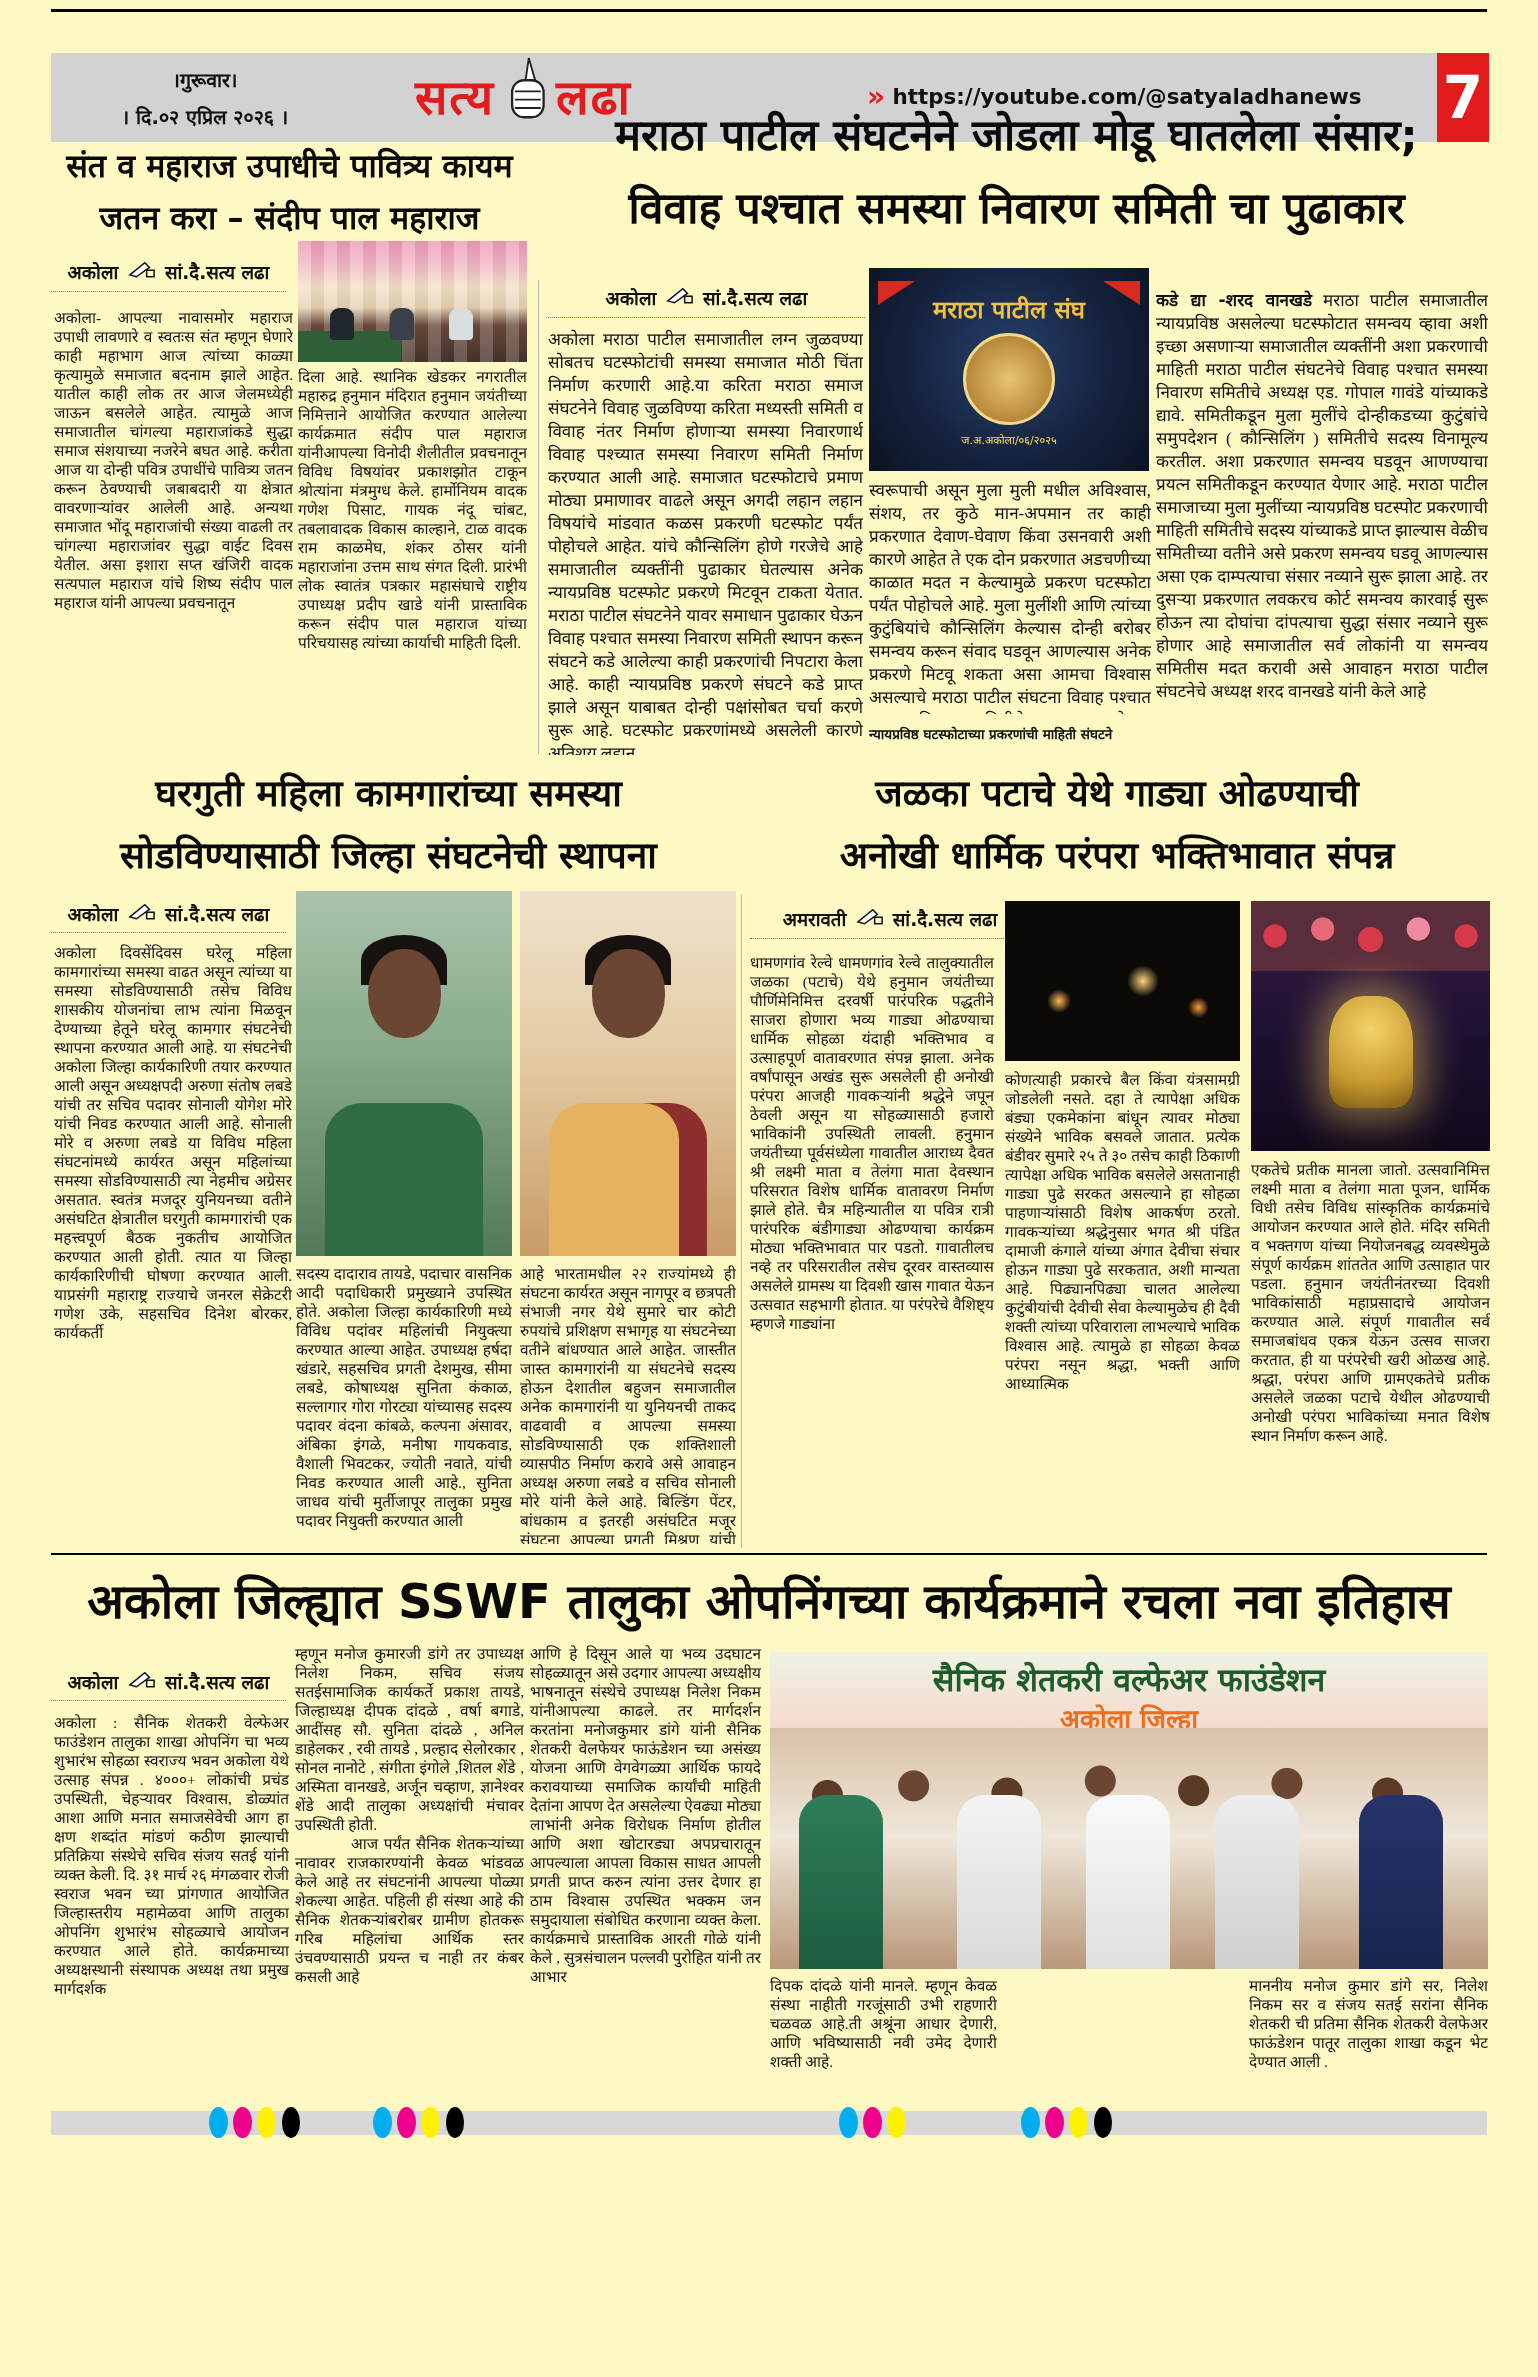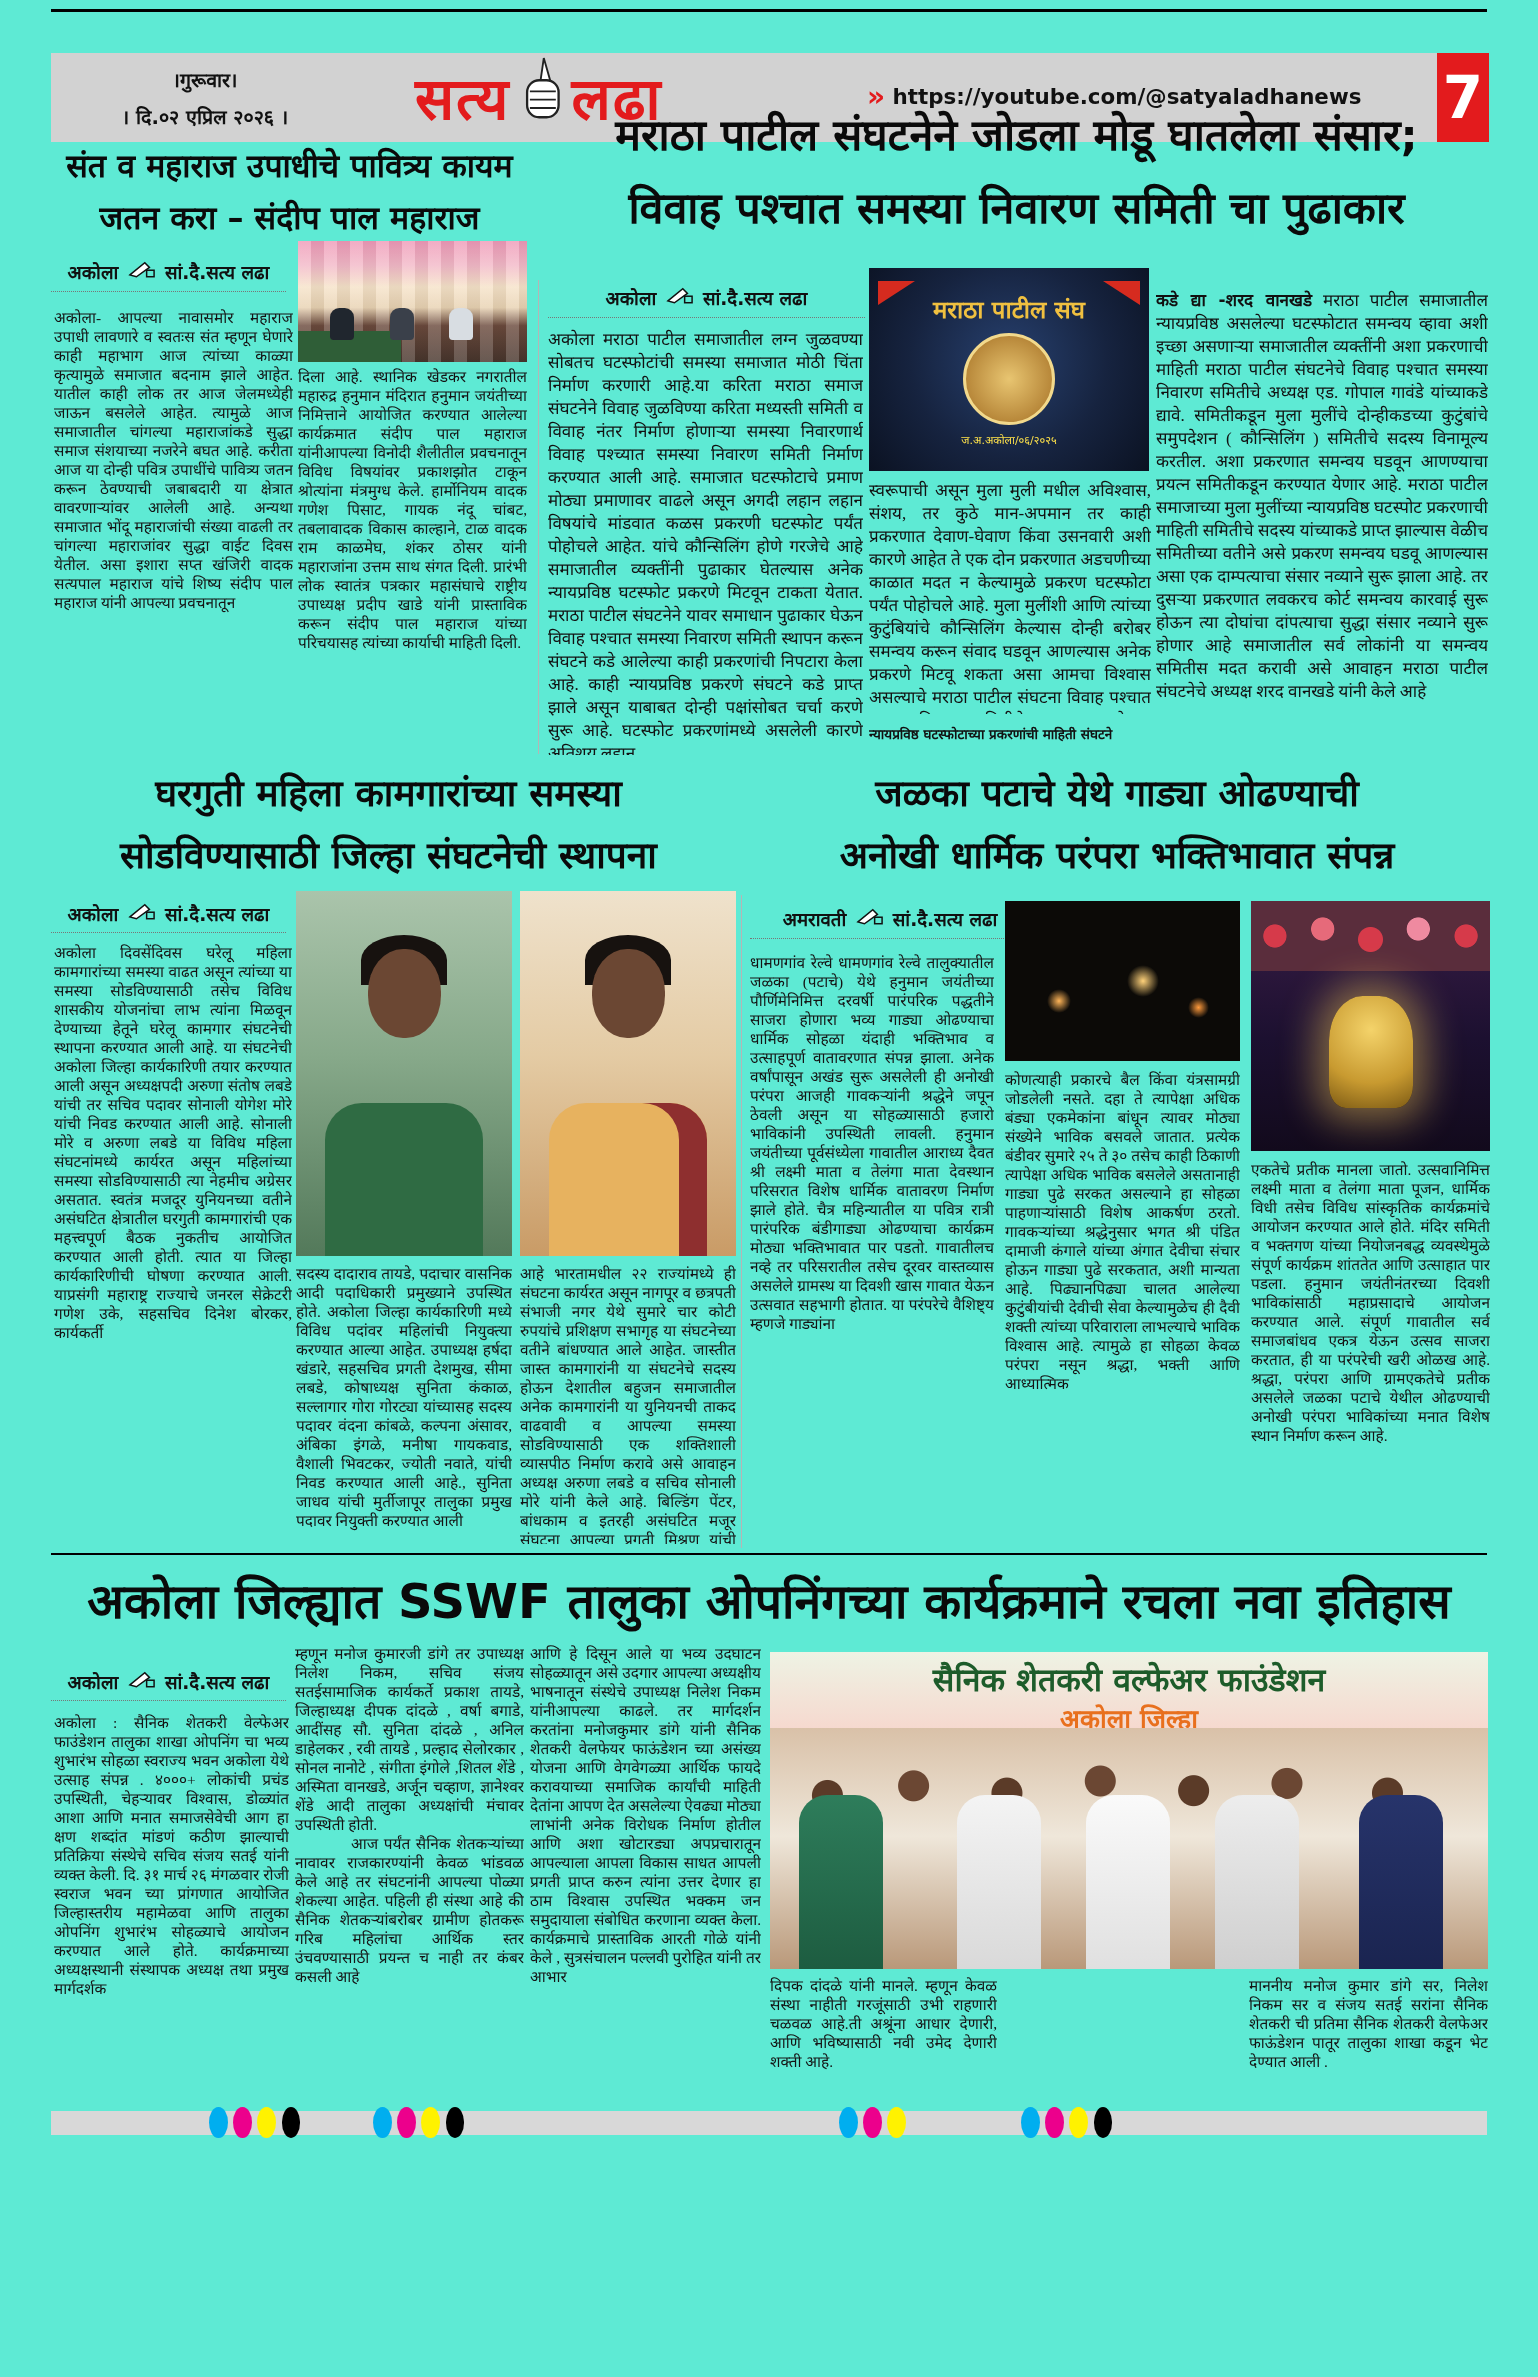--- a/index.html
+++ b/index.html
@@ -3,7 +3,7 @@
 <meta charset="utf-8">
 <style>
   html,body{margin:0;padding:0;background:#ffffff;}
-  .page{position:relative;width:1538px;height:2377px;background:#5eead4;overflow:hidden;
+  .page{position:relative;width:1538px;height:2377px;background:#fef9c3;overflow:hidden;
         font-family:"Liberation Serif","DejaVu Serif",serif;color:#111;}
   .abs{position:absolute;}
   .topline{background:#000;}

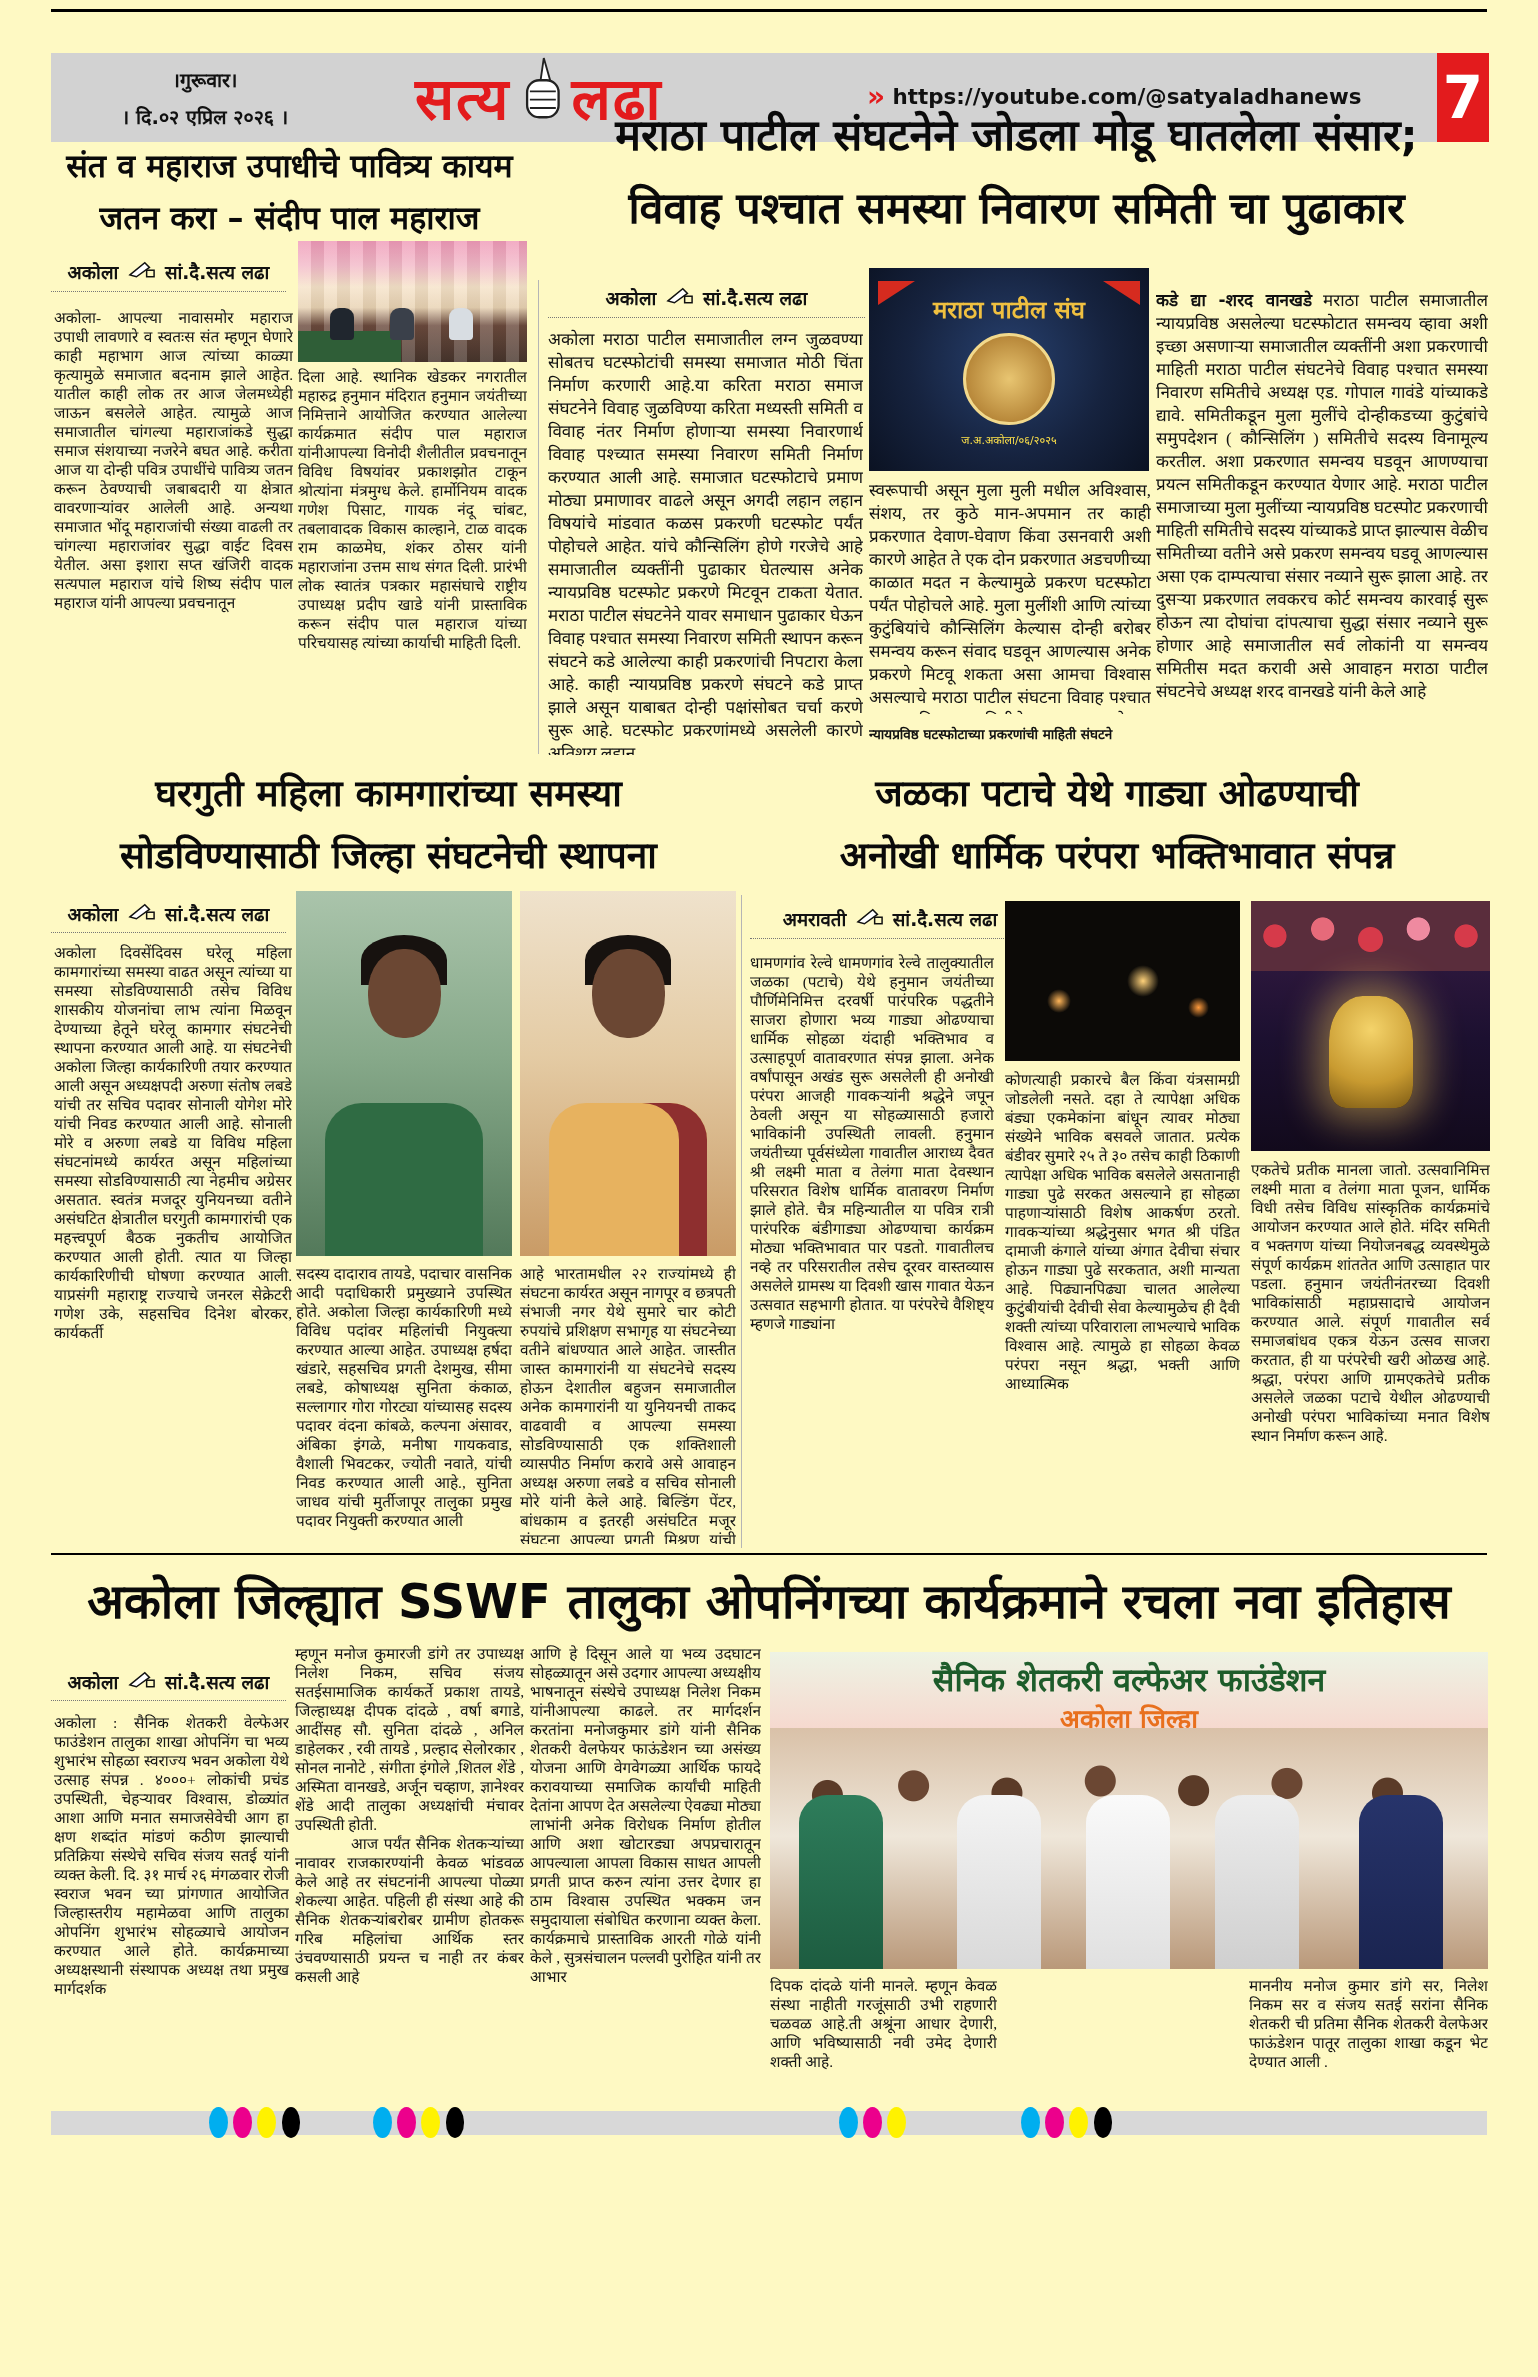--- a/index.html
+++ b/index.html
@@ -10,7 +10,7 @@
   .band{background:#d2d2d2;}
   .dateblock{font-family:"DejaVu Sans",sans-serif;font-weight:700;font-size:19.6px;line-height:37px;text-align:center;color:#111;}
   .masthead{display:flex;align-items:center;gap:5.6px;font-family:"DejaVu Sans",sans-serif;
-            font-weight:800;font-size:58px;color:#e31b1d;letter-spacing:1.9px;}
+            font-weight:800;font-size:48px;color:#e31b1d;letter-spacing:1.9px;}
   .urlrow{font-family:"DejaVu Sans",sans-serif;font-weight:700;font-size:21.4px;color:#111;display:flex;align-items:center;gap:7.5px;}
   .chev{color:#e31b1d;font-size:28px;font-weight:800;}
   .pgbox{background:#e31b1d;color:#fff;font-family:"DejaVu Sans",sans-serif;font-weight:800;

